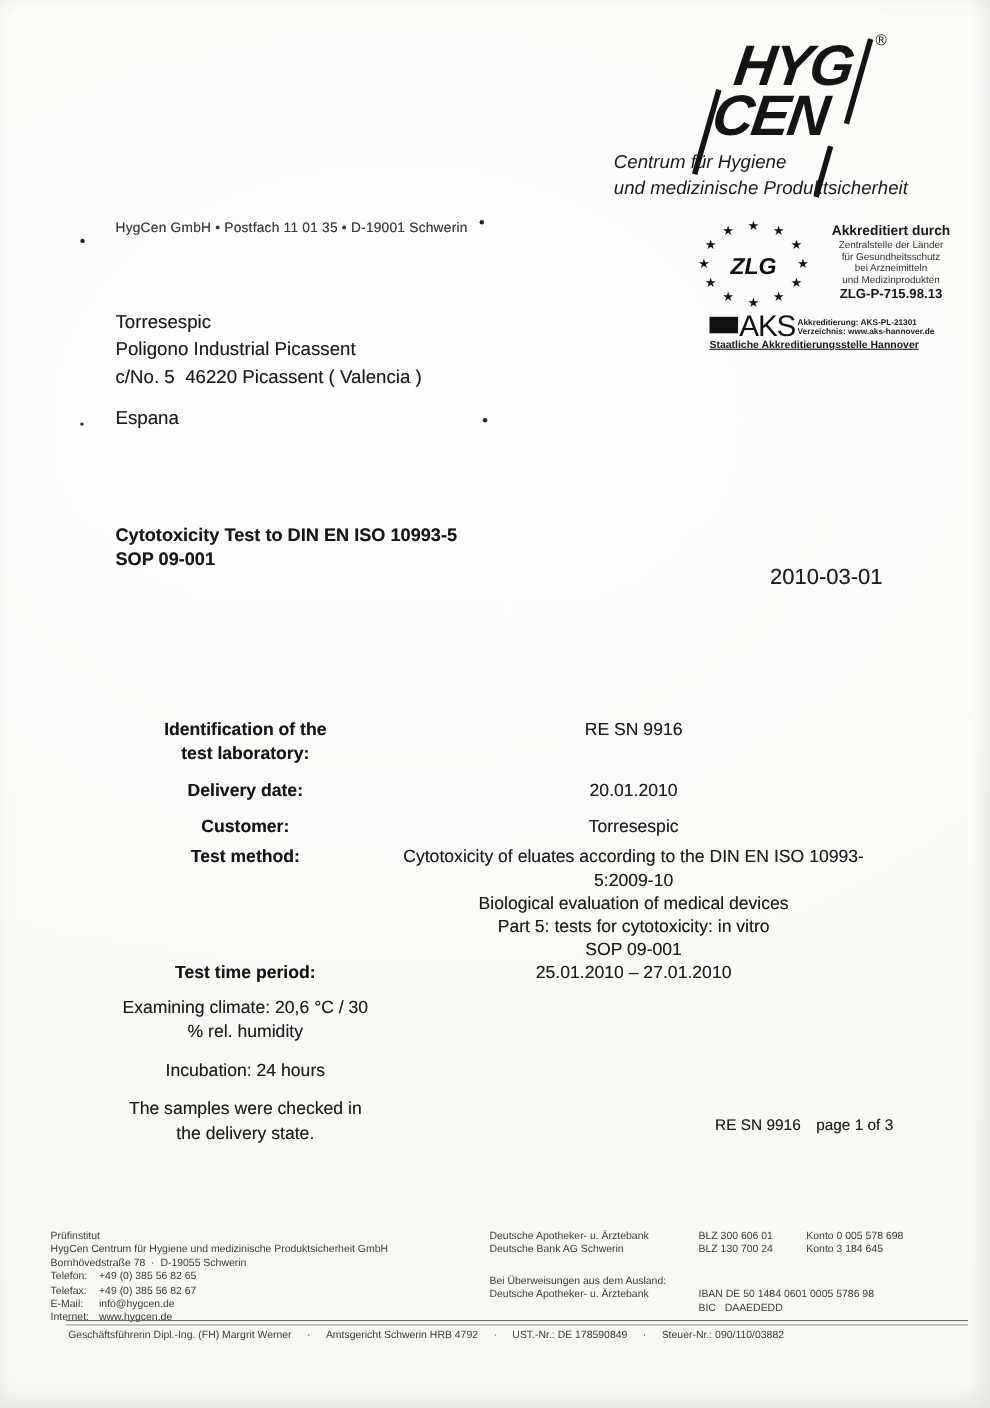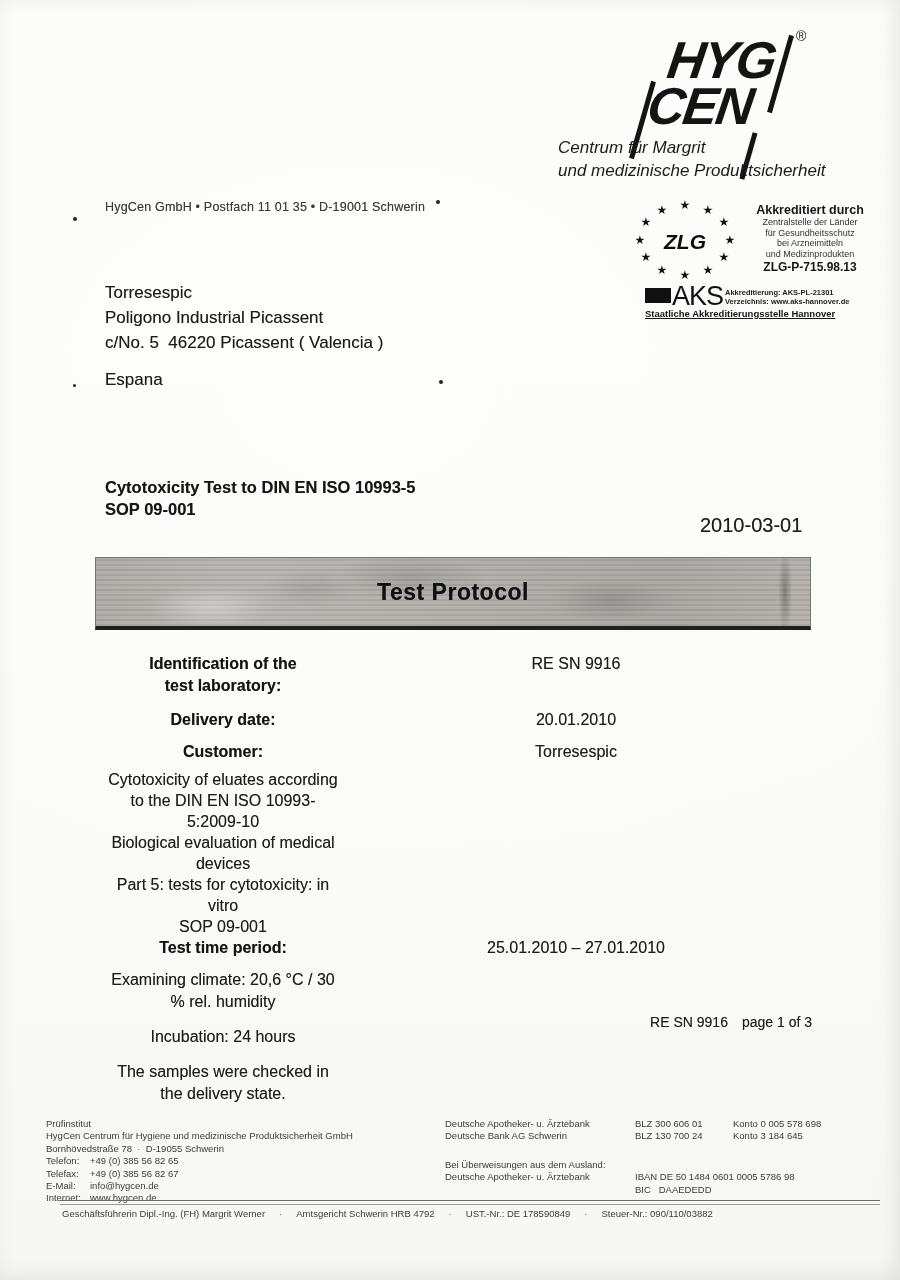--- a/index.html
+++ b/index.html
@@ -103,7 +103,7 @@
     <span class="logo-bar bar2"></span>
     <span class="logo-word logo-w2">CEN</span>
     <span class="logo-bar bar3"></span>
-    <div class="logo-sub sub1">Centrum für Margrit</div>
+    <div class="logo-sub sub1">Centrum für Hygiene</div>
     <div class="logo-sub sub2">und medizinische Produktsicherheit</div>
   </div>
 

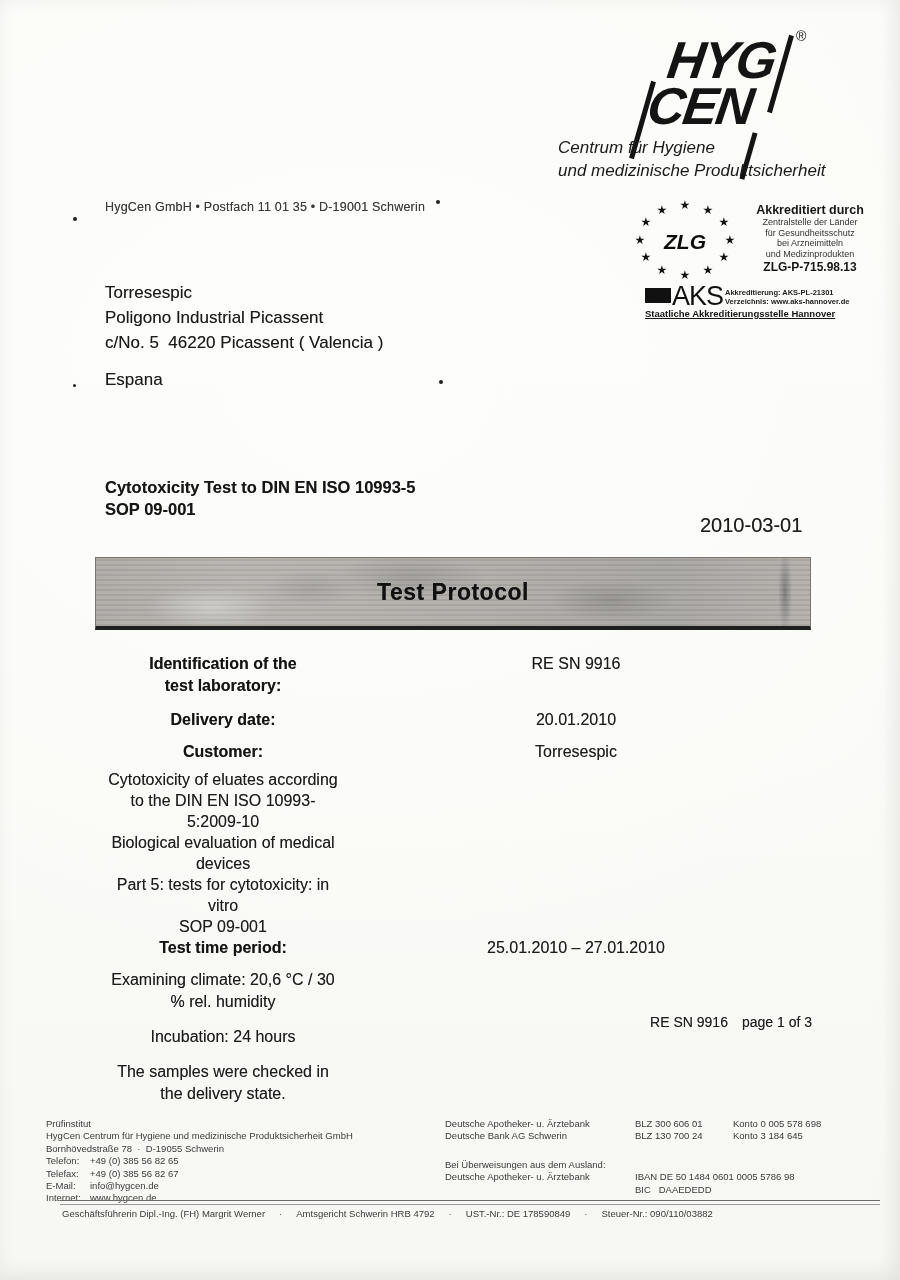--- a/index.html
+++ b/index.html
@@ -164,9 +164,6 @@
   </div>
   <div class="date soft">2010-03-01</div>
 
-  <div class="banner">
-    <span class="banner-title soft">Test Protocol</span>
-  </div>
 
   <div class="details soft">
     <div class="drow mb12">

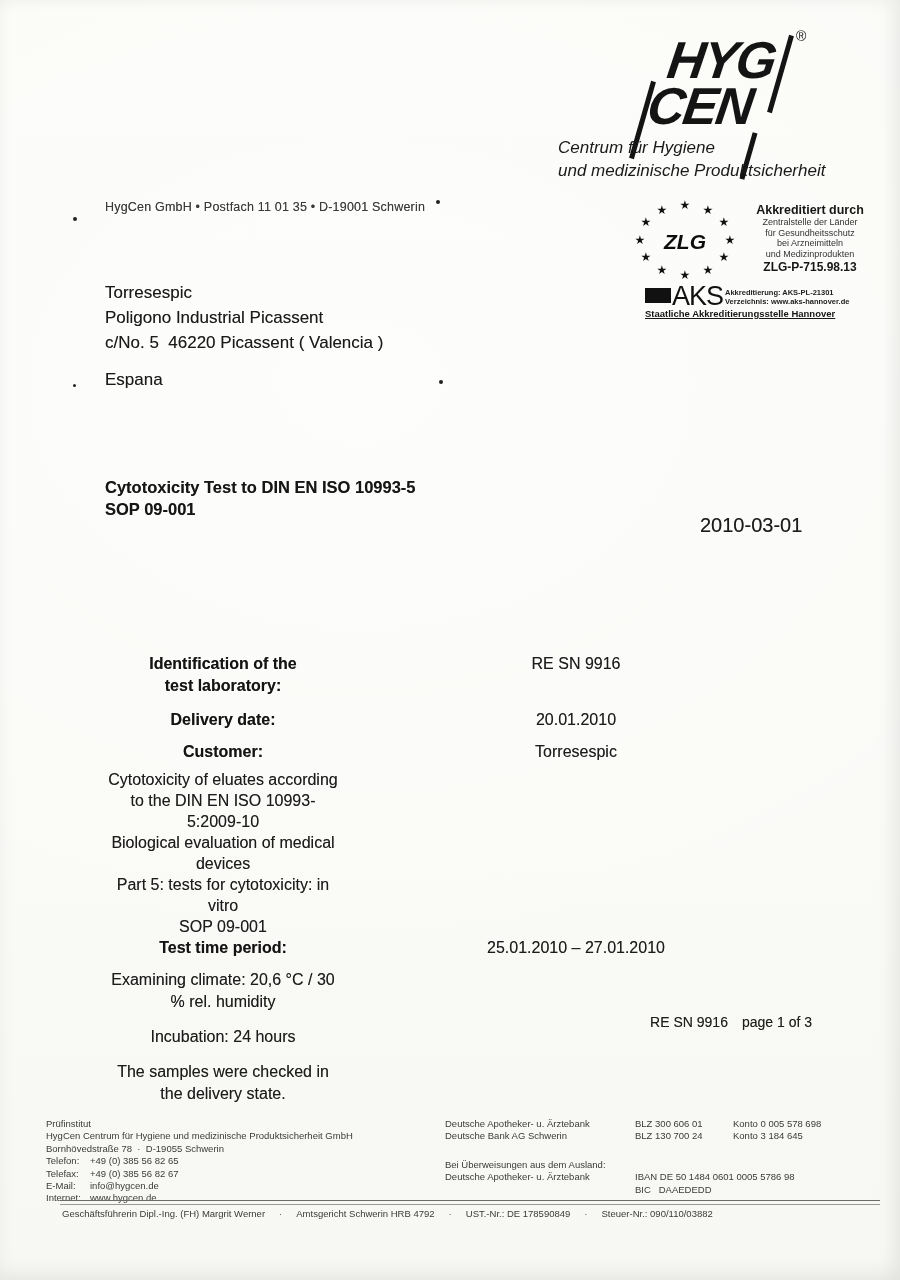--- a/index.html
+++ b/index.html
@@ -182,6 +182,7 @@
       <div class="dvalue">Torresespic</div>
     </div>
     <div class="drow">
+      <div class="dlabel">Test method:</div>
       <div class="dvalue">
         <div class="vline">Cytotoxicity of eluates according to the DIN EN ISO 10993-</div>
         <div class="vline">5:2009-10</div>

